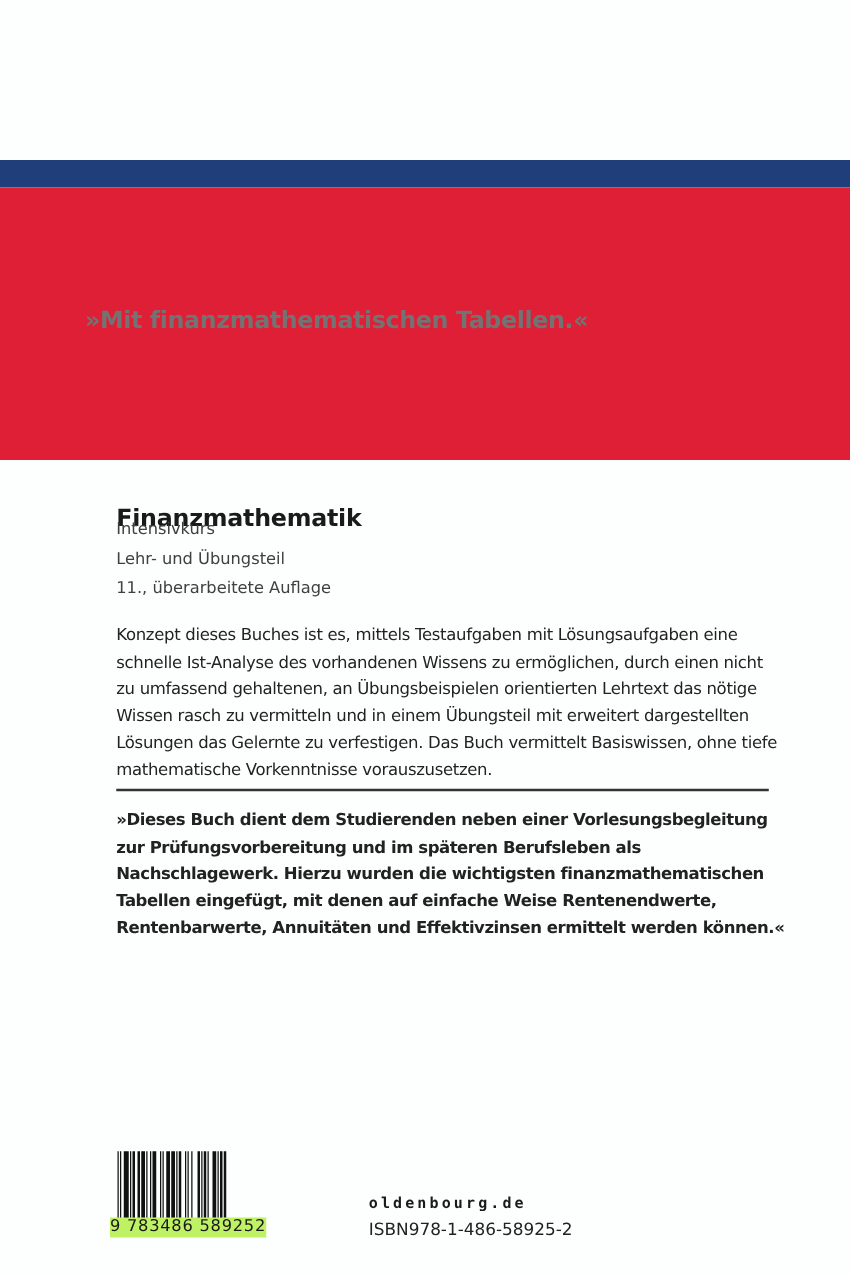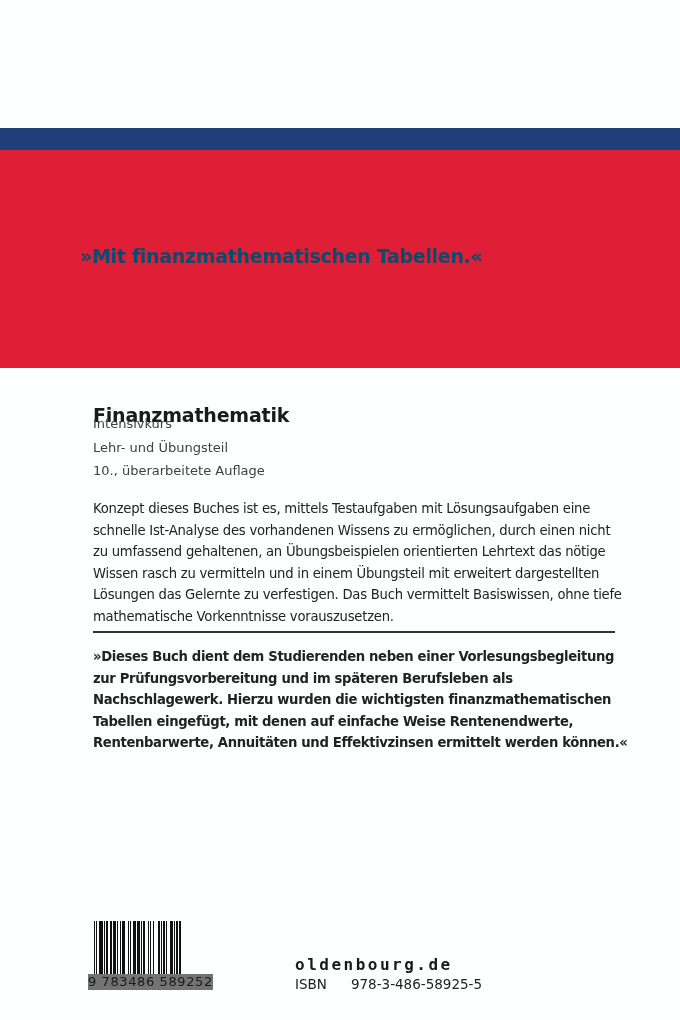--- a/index.html
+++ b/index.html
@@ -7,7 +7,7 @@
          font-family:"DejaVu Sans", "Liberation Sans", sans-serif; color:#1a1a1a; }
   .blue-band { position:absolute; left:0; top:128px; width:680px; height:22px; background:#203f7a; }
   .red-panel { position:absolute; left:0; top:150px; width:680px; height:218px; background:#df1f36; }
-  .tagline { position:absolute; left:80px; top:245px; color:#0c4a6e; font-size:19px; font-weight:bold; letter-spacing:-0.3px; }
+  .tagline { position:absolute; left:68px; top:245px; color:#737373; font-size:19px; font-weight:bold; letter-spacing:-0.3px; }
   .title { position:absolute; left:93px; top:404px; font-size:19px; font-weight:bold; letter-spacing:-0.2px; }
   .sub { position:absolute; left:93px; font-size:13px; color:#404040; }
   .para { position:absolute; left:93px; top:498px; width:530px; font-size:13.2px; line-height:21.5px; color:#222; letter-spacing:-0.25px; }

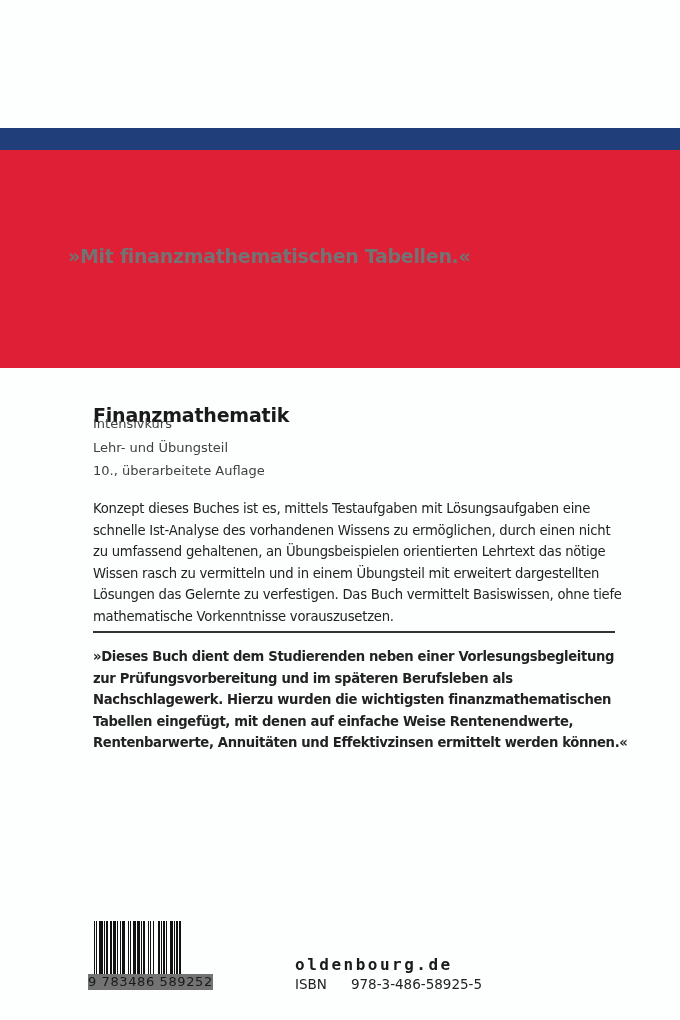--- a/index.html
+++ b/index.html
@@ -32,7 +32,7 @@
 <div class="title">Finanzmathematik</div>
 <div class="sub" style="top:416px">Intensivkurs</div>
 <div class="sub" style="top:440px">Lehr- und Übungsteil</div>
-<div class="sub" style="top:463px">10., überarbeitete Auflage</div>
+<div class="sub" style="top:463px">11., überarbeitete Auflage</div>
 
 <div class="para">Konzept dieses Buches ist es, mittels Testaufgaben mit Lösungsaufgaben eine schnelle Ist-Analyse des vorhandenen Wissens zu ermöglichen, durch einen nicht zu umfassend gehaltenen, an Übungsbeispielen orientierten Lehrtext das nötige Wissen rasch zu vermitteln und in einem Übungsteil mit erweitert dargestellten Lösungen das Gelernte zu verfestigen. Das Buch vermittelt Basiswissen, ohne tiefe mathematische Vorkenntnisse vorauszusetzen.</div>
 <div class="rule"></div>

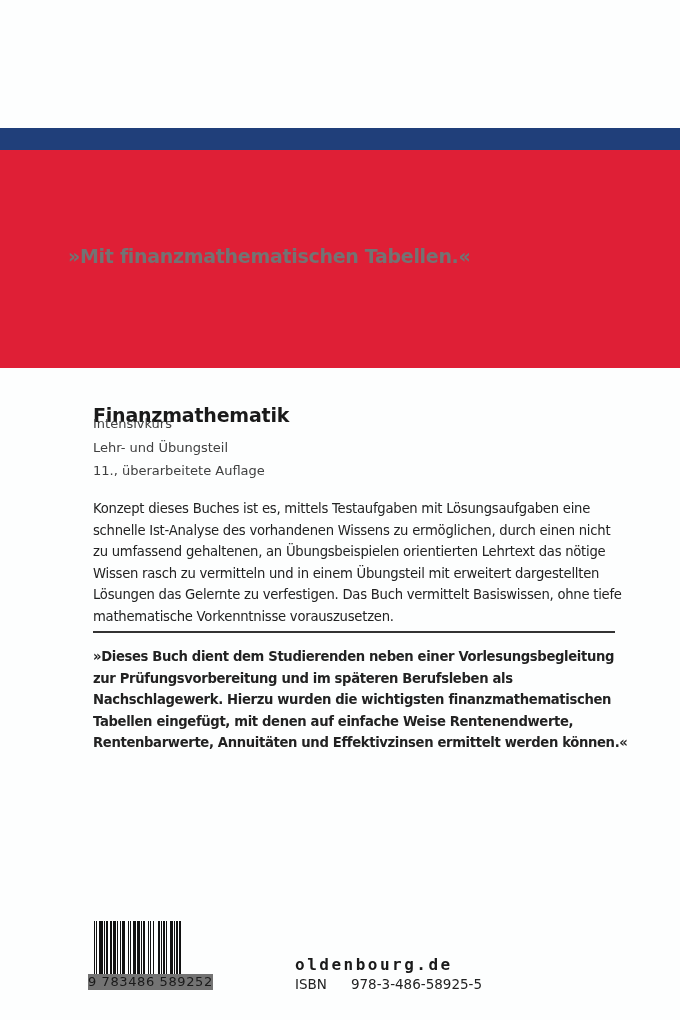--- a/index.html
+++ b/index.html
@@ -17,7 +17,7 @@
   .bars { position:absolute; left:6px; top:0; width:128px; height:58px; display:flex; }
   .bar { height:100%; background:#111; }
   .barcode-digits { position:absolute; left:0; top:53px; font-family:"DejaVu Sans", sans-serif; font-size:13px; background:#737373; letter-spacing:0.6px; line-height:16px; }
-  .publisher { position:absolute; left:295px; top:955px; font-family:"DejaVu Sans Mono", "Liberation Mono", monospace; font-size:16px; font-weight:bold; letter-spacing:2.5px; }
+  .publisher { position:absolute; left:295px; top:955px; font-family:"DejaVu Sans Mono", "Liberation Mono", monospace; font-size:12px; font-weight:bold; letter-spacing:2.5px; }
   .isbn { position:absolute; left:295px; top:976px; font-size:13.5px; color:#222; }
   .isbn .lbl { margin-right:24px; }
 </style>

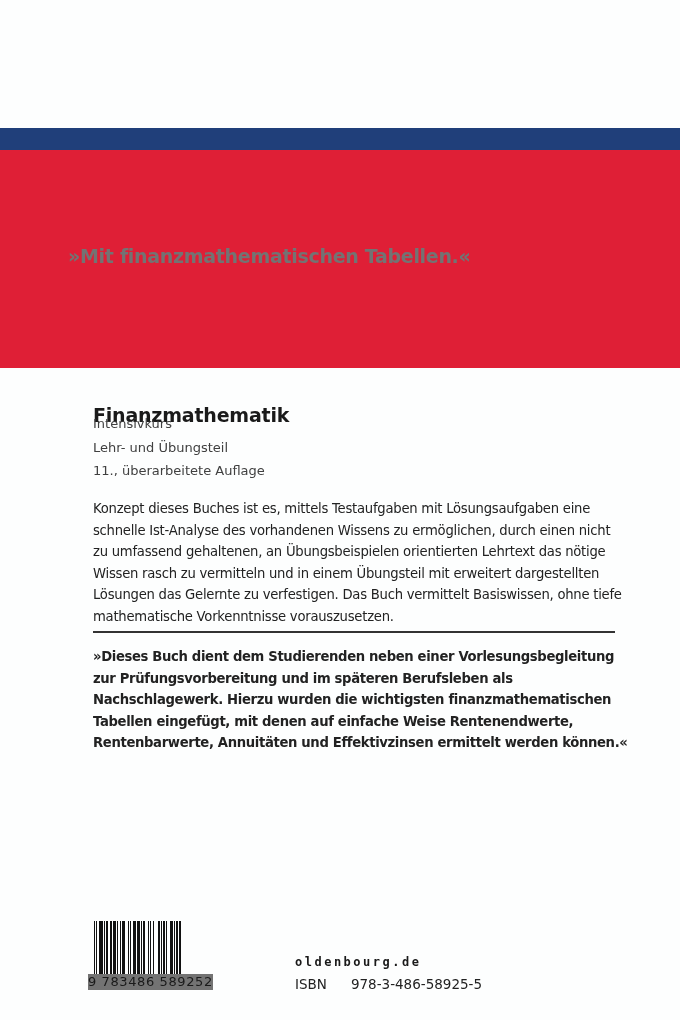--- a/index.html
+++ b/index.html
@@ -16,7 +16,7 @@
   .barcode { position:absolute; left:88px; top:921px; width:140px; height:72px; }
   .bars { position:absolute; left:6px; top:0; width:128px; height:58px; display:flex; }
   .bar { height:100%; background:#111; }
-  .barcode-digits { position:absolute; left:0; top:53px; font-family:"DejaVu Sans", sans-serif; font-size:13px; background:#737373; letter-spacing:0.6px; line-height:16px; }
+  .barcode-digits { position:absolute; left:0; top:53px; font-family:"DejaVu Sans", sans-serif; font-size:13px; background:#bef264; letter-spacing:0.6px; line-height:16px; }
   .publisher { position:absolute; left:295px; top:955px; font-family:"DejaVu Sans Mono", "Liberation Mono", monospace; font-size:12px; font-weight:bold; letter-spacing:2.5px; }
   .isbn { position:absolute; left:295px; top:976px; font-size:13.5px; color:#222; }
   .isbn .lbl { margin-right:24px; }

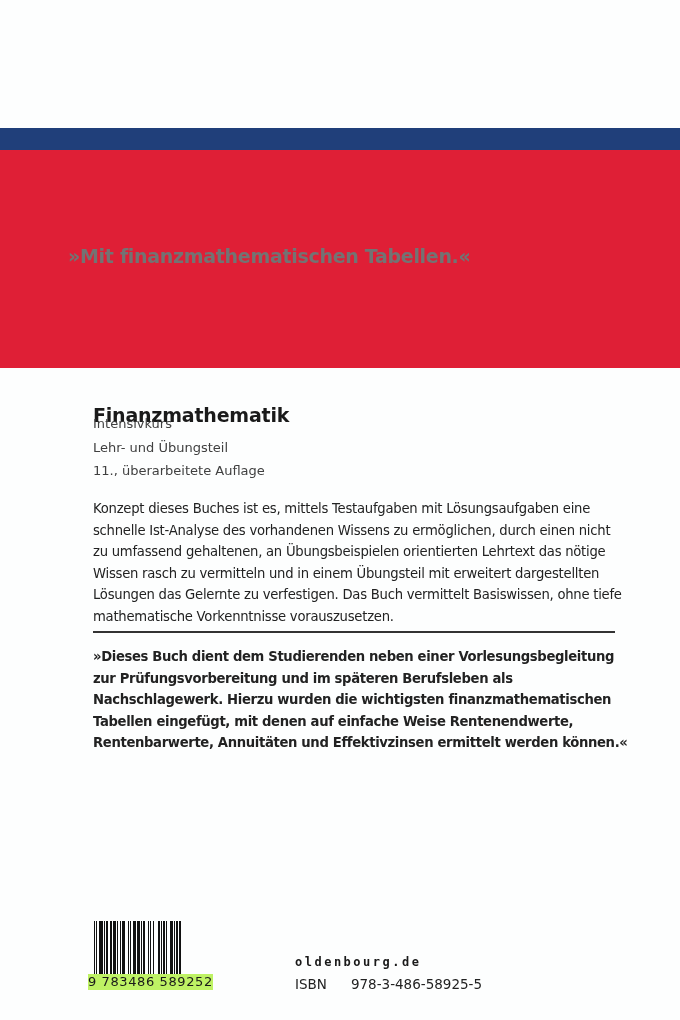--- a/index.html
+++ b/index.html
@@ -19,7 +19,7 @@
   .barcode-digits { position:absolute; left:0; top:53px; font-family:"DejaVu Sans", sans-serif; font-size:13px; background:#bef264; letter-spacing:0.6px; line-height:16px; }
   .publisher { position:absolute; left:295px; top:955px; font-family:"DejaVu Sans Mono", "Liberation Mono", monospace; font-size:12px; font-weight:bold; letter-spacing:2.5px; }
   .isbn { position:absolute; left:295px; top:976px; font-size:13.5px; color:#222; }
-  .isbn .lbl { margin-right:24px; }
+  .isbn .lbl { margin-right:0; }
 </style>
 </head>
 <body>

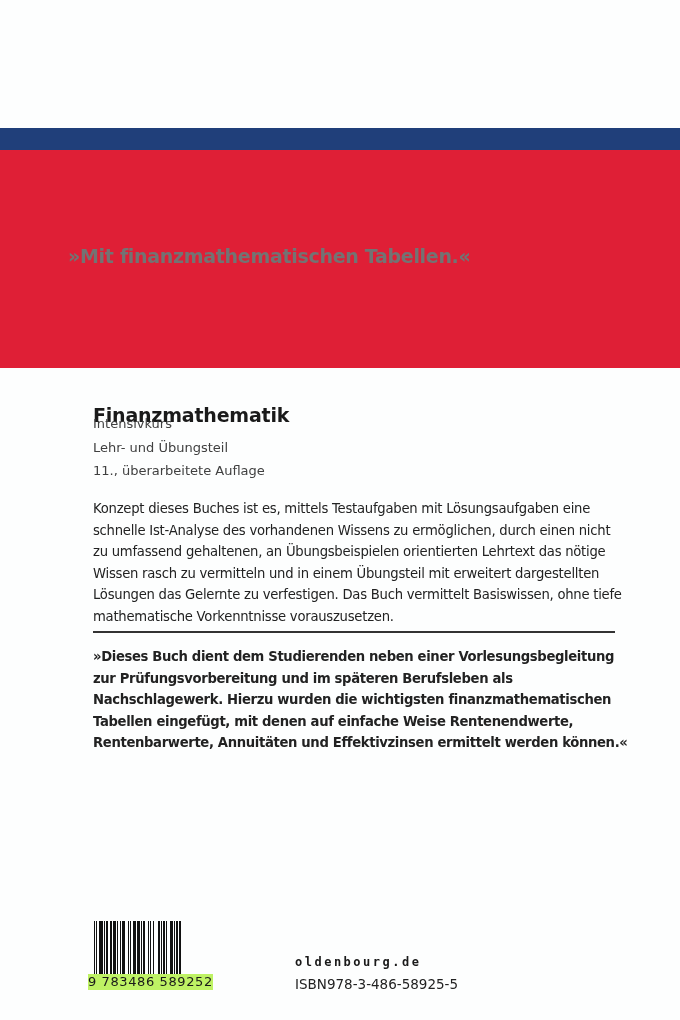--- a/index.html
+++ b/index.html
@@ -100,7 +100,7 @@
 
 <div class="publisher">oldenbourg.de</div>
 <div class="isbn">
-  <span class="lbl">ISBN</span><span>978-3-486-58925-5</span>
+  <span class="lbl">ISBN</span><span>978-1-486-58925-2</span>
 </div>
 
 </body></html>

